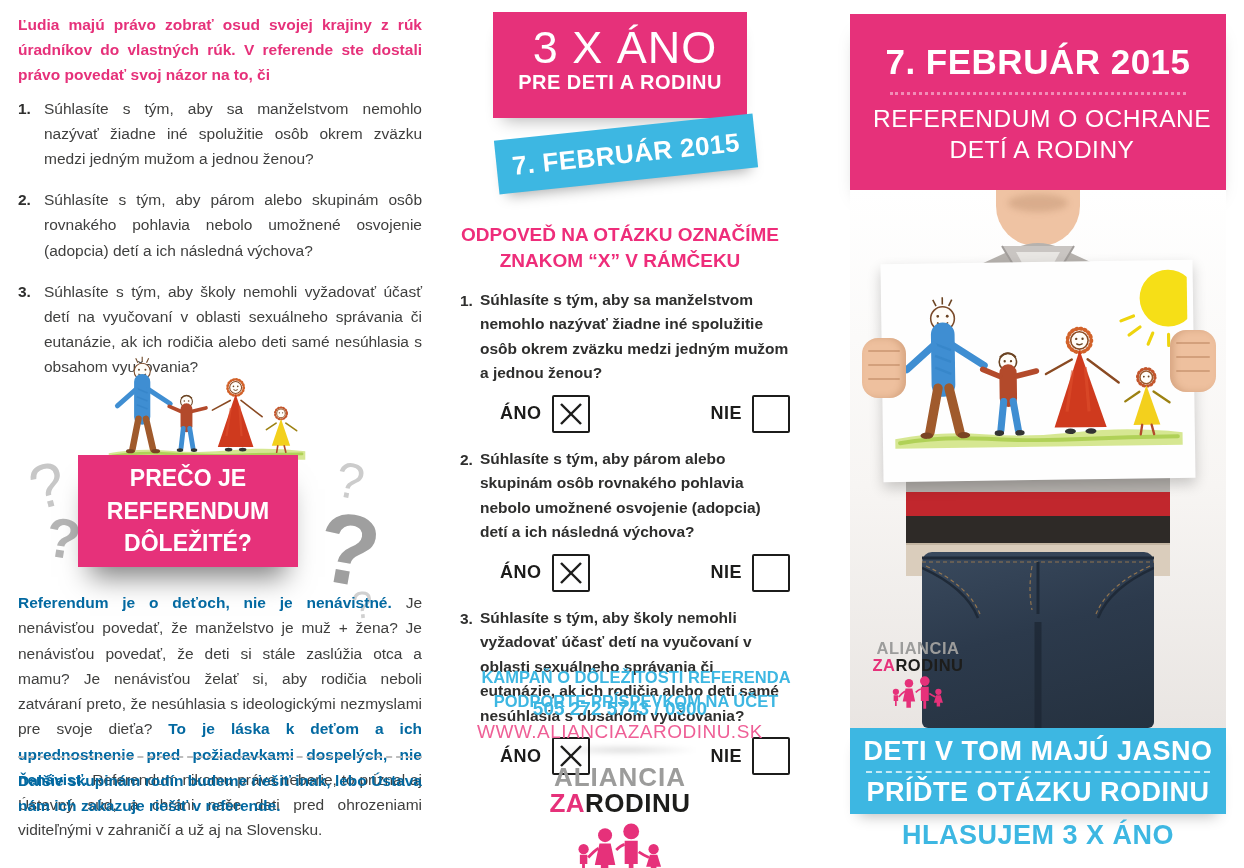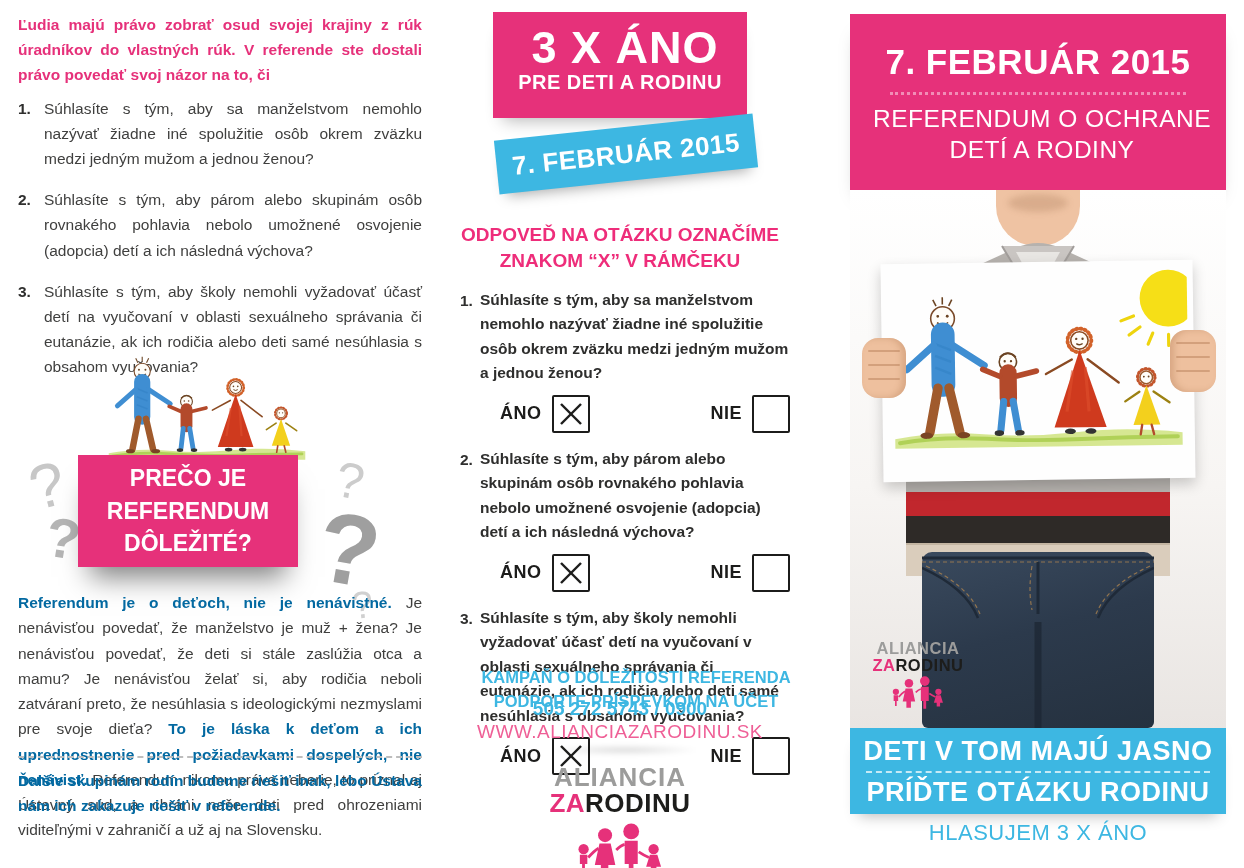--- a/index.html
+++ b/index.html
@@ -37,7 +37,7 @@
   .col-mid{position:absolute;left:440px;top:0;width:370px;height:868px;}
   .pink-banner{position:absolute;left:53px;top:12px;width:254px;height:106px;background:#e6317a;
                text-align:center;box-shadow:0 12px 16px -10px rgba(0,0,0,.3);}
-  .pb-title{margin-top:12px;font-size:45px;font-weight:700;color:#fff;letter-spacing:1px;line-height:1.05;margin-left:10px;}
+  .pb-title{margin-top:12px;font-size:45px;font-weight:400;color:#fff;letter-spacing:1px;line-height:1.05;margin-left:10px;}
   .pb-sub{font-size:20px;font-weight:800;color:#fff;letter-spacing:.5px;}
   .blue-ribbon{position:absolute;left:56px;top:127px;width:260px;height:54px;background:#3db7e2;
                transform:rotate(-6deg);text-align:center;line-height:54px;color:#fff;

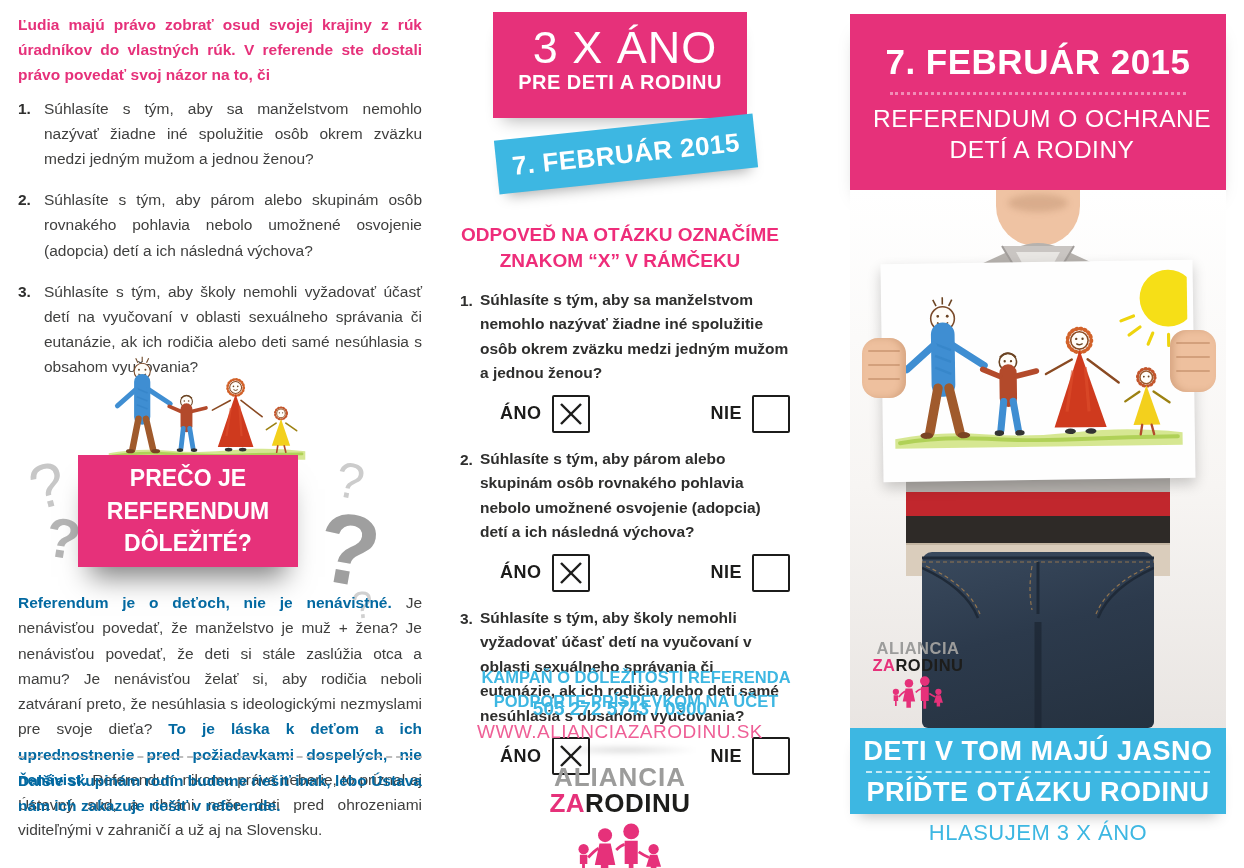--- a/index.html
+++ b/index.html
@@ -107,7 +107,7 @@
   .blue-banner .bb-line:first-child{padding-top:10px;}
   .bb-sep{width:344px;margin:6px auto;border-top:2px dashed rgba(255,255,255,.7);}
   .slogan{position:absolute;left:40px;top:820px;width:376px;text-align:center;
-          color:#3db7e2;font-size:22px;font-weight:400;letter-spacing:.5px;}
+          color:#3db7e2;font-size:27px;font-weight:700;letter-spacing:.5px;}
 </style>
 </head>
 <body>

